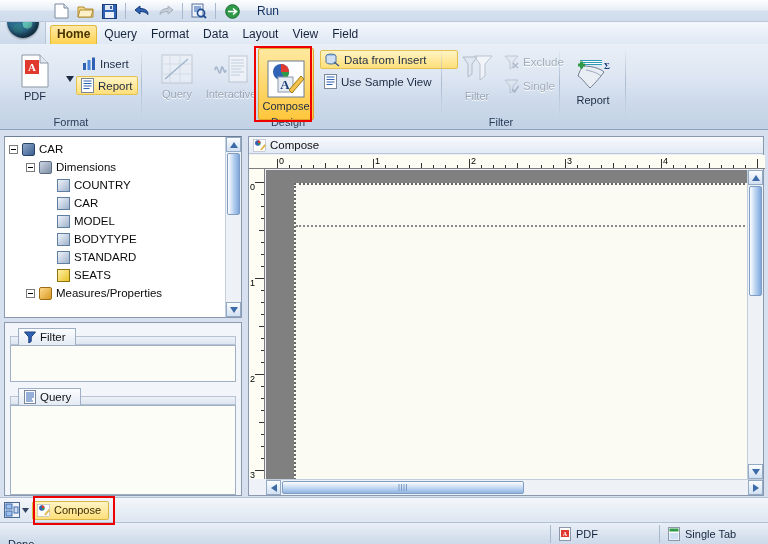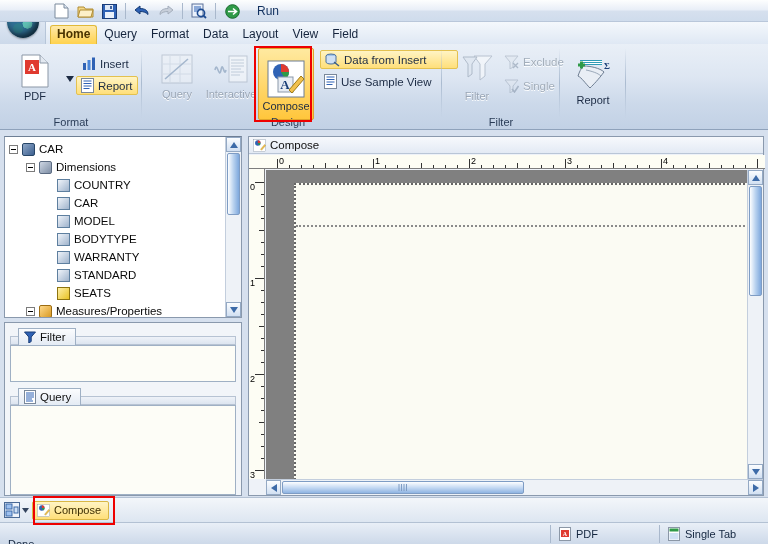--- a/index.html
+++ b/index.html
@@ -474,12 +474,6 @@
             <span class="spacer" style="width: 14px;"></span>
             <span class="ticon ic-dim"></span>
             <span>BODYTYPE</span>
-          </div>
-          <div class="tnode">
-            <span class="spacer" style="width: 34px;"></span>
-            <span class="spacer" style="width: 14px;"></span>
-            <span class="ticon ic-dim"></span>
-            <span>WARRANTY</span>
           </div>
           <div class="tnode">
             <span class="spacer" style="width: 34px;"></span>

